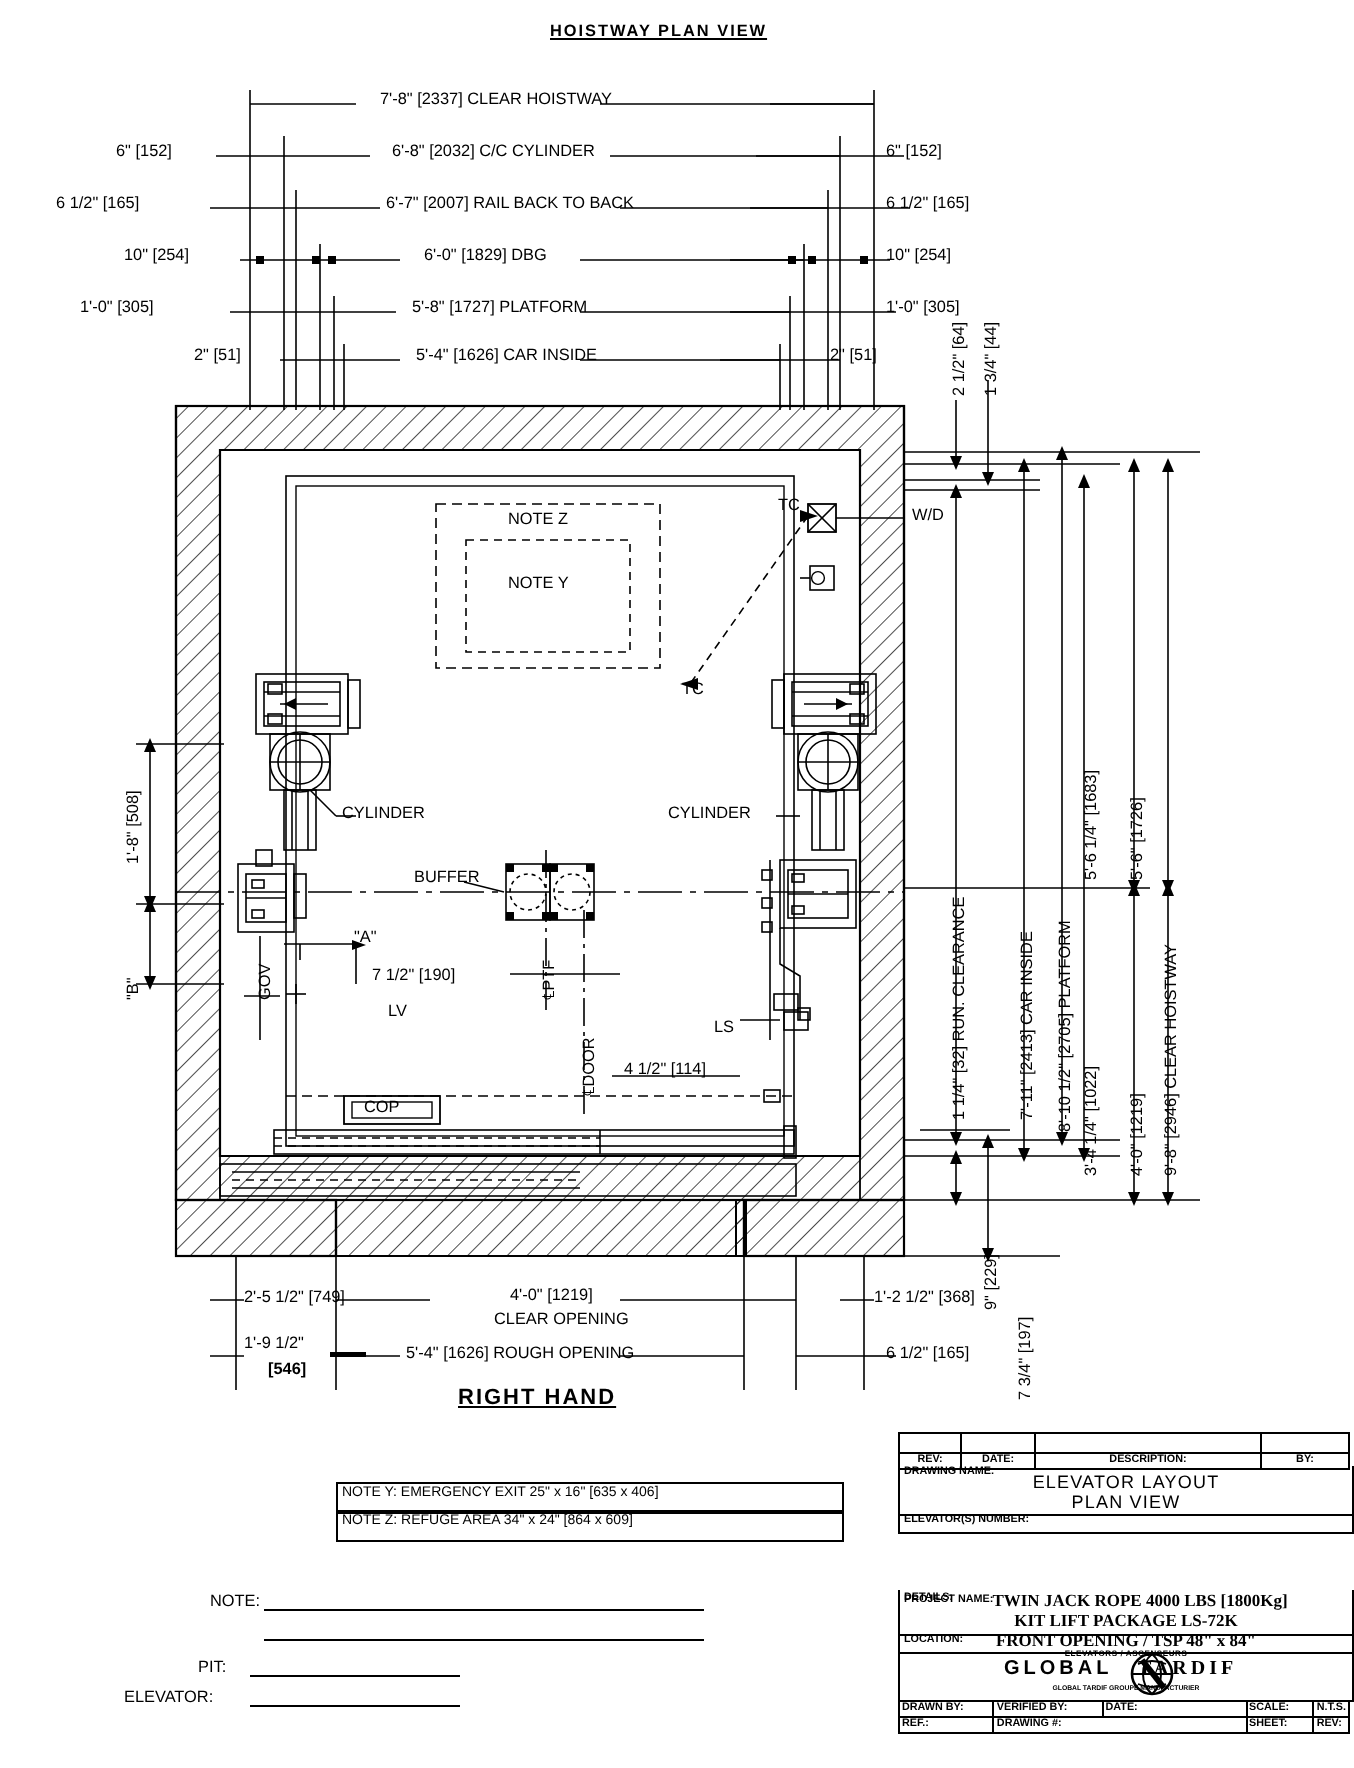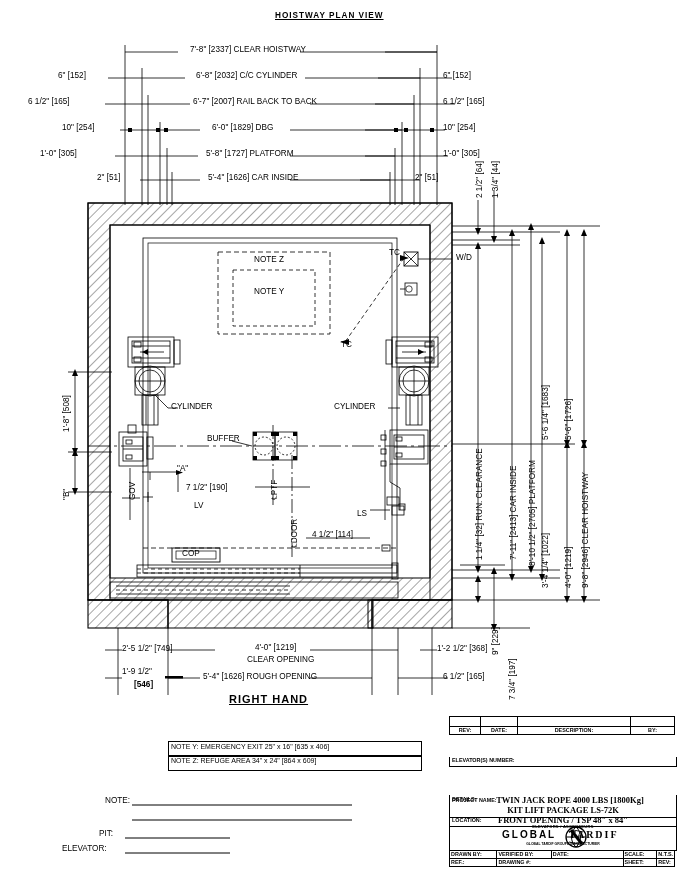--- a/index.html
+++ b/index.html
@@ -438,6 +438,14 @@
 </tbody>
     </table>
 
+<div style="position:absolute;left:449px;top:733px;width:226px;height:24px;border:1px solid #000;
+            border-top:none;">
+  <span class="cap" style="position:absolute;left:2px;top:0px;">DRAWING NAME:</span>
+  <span style="position:absolute;left:0;top:3px;width:226px;text-align:center;font-size:9px;
+               letter-spacing:.6px;">ELEVATOR  LAYOUT</span>
+  <span style="position:absolute;left:0;top:13px;width:226px;text-align:center;font-size:9px;
+               letter-spacing:.6px;">PLAN VIEW</span>
+</div>
 
 <div style="position:absolute;left:449px;top:757px;width:226px;height:9px;border:1px solid #000;
             border-top:none;">

